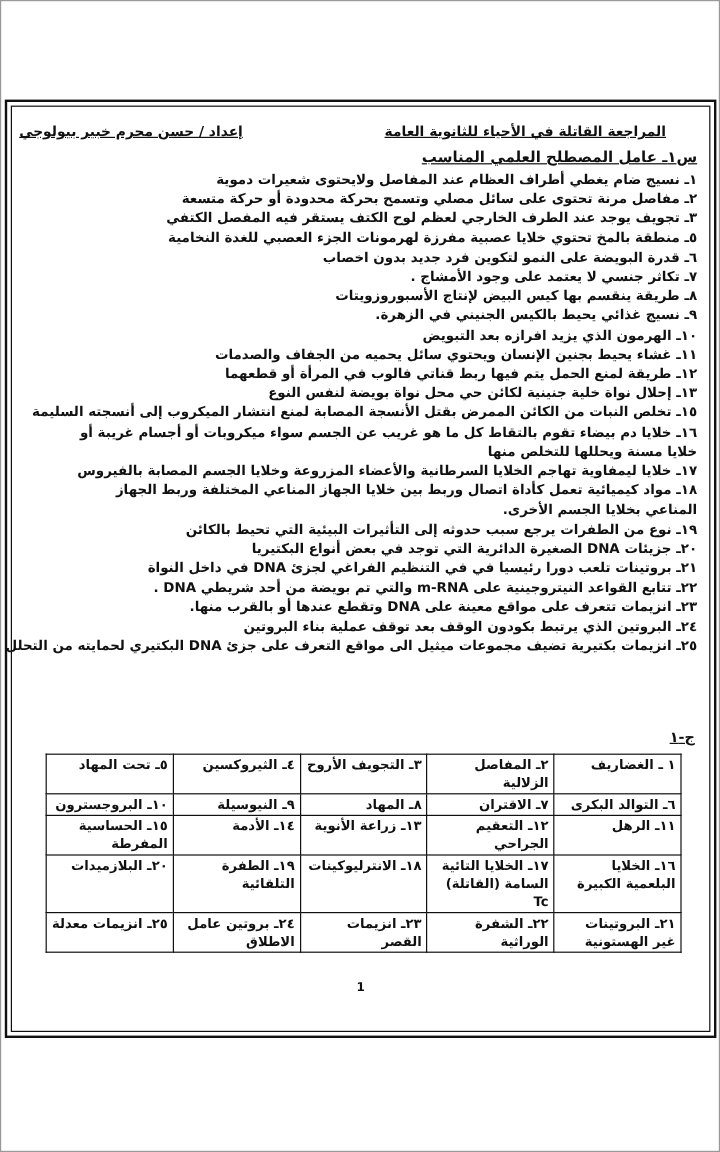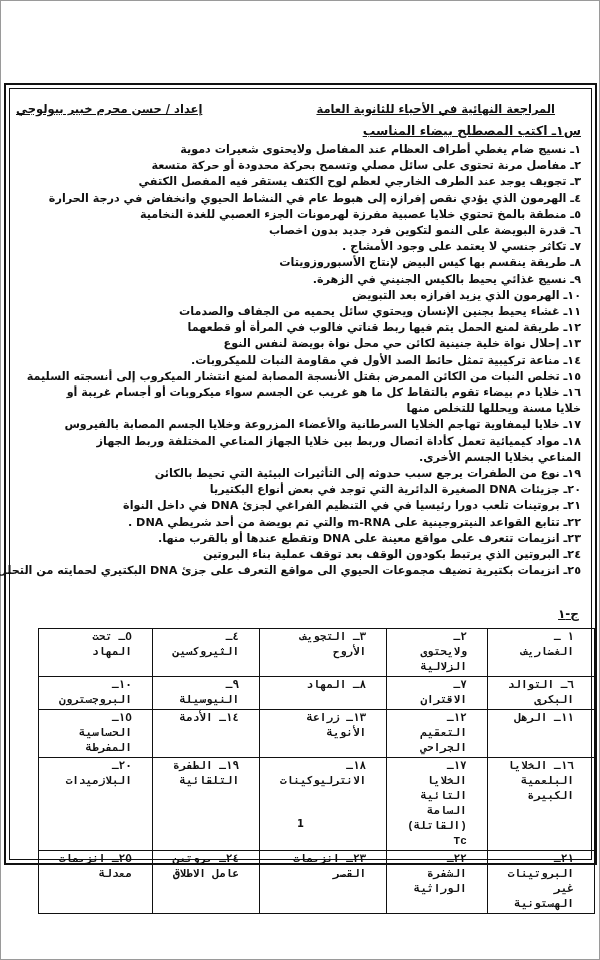--- a/index.html
+++ b/index.html
@@ -60,7 +60,7 @@
   <div class="page-border-inner"></div>
 
   <div class="header-row">
-    <span>المراجعة النهائية في الأحياء للثانوية العامة</span>
+    <span>المراجعة القاتلة في الأحياء للثانوية العامة</span>
     <span>إعداد / حسن محرم   خبير بيولوجي</span>
   </div>
 

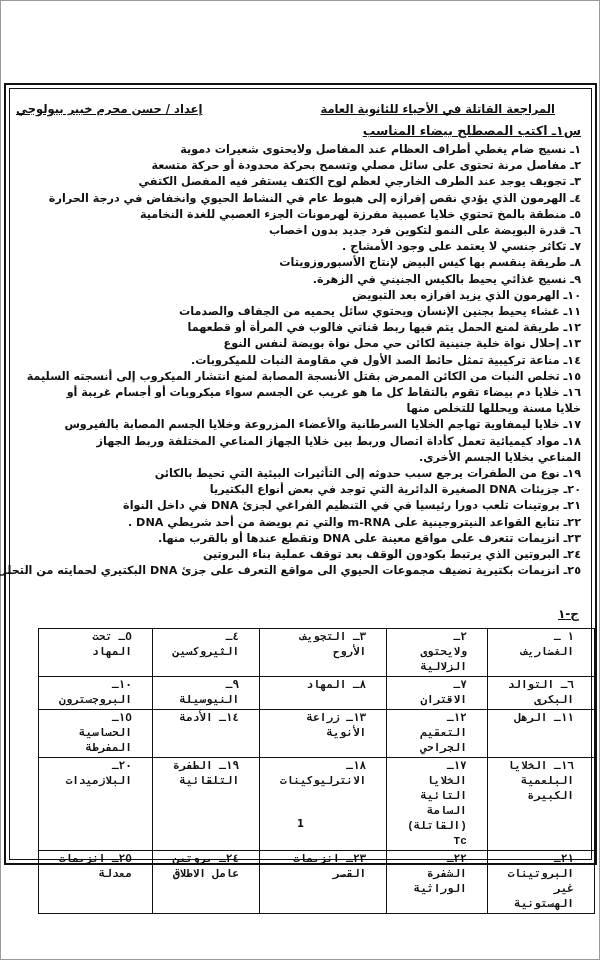--- a/index.html
+++ b/index.html
@@ -64,7 +64,7 @@
     <span>إعداد / حسن محرم   خبير بيولوجي</span>
   </div>
 
-  <div class="question-title" style="direction:rtl">س١ـ اكتب المصطلح بيضاء المناسب</div>
+  <div class="question-title" style="direction:rtl">س١ـ عامل المصطلح العلمي المناسب</div>
 
   <div class="items" style="direction:rtl;text-align:right">
     <div class="item">١ـ نسيج ضام يغطي أطراف العظام عند المفاصل ولايحتوى شعيرات دموية</div>

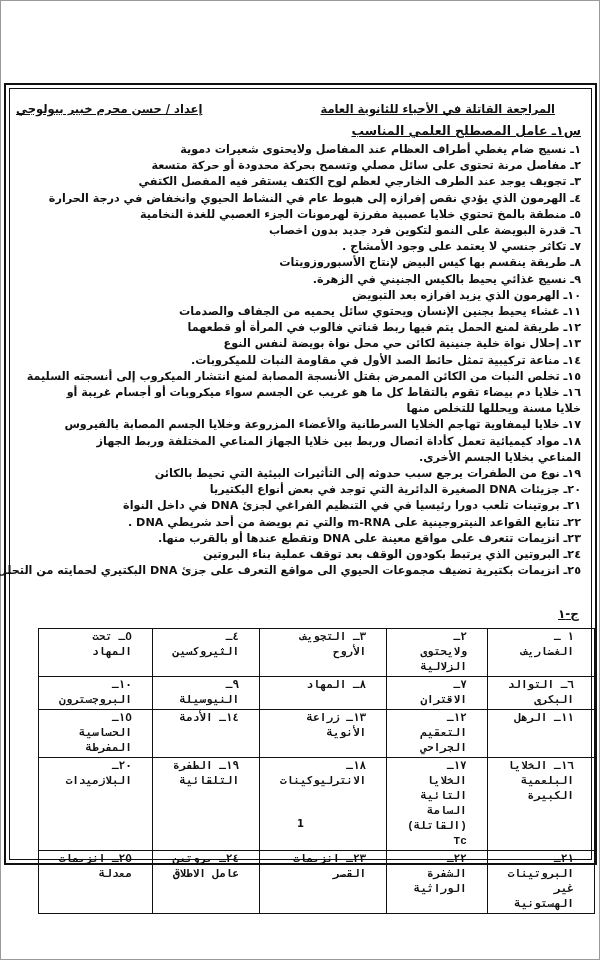--- a/index.html
+++ b/index.html
@@ -70,7 +70,6 @@
     <div class="item">١ـ نسيج ضام يغطي أطراف العظام عند المفاصل ولايحتوى شعيرات دموية</div>
     <div class="item">٢ـ مفاصل مرنة تحتوى على سائل مصلي وتسمح بحركة محدودة أو حركة متسعة</div>
     <div class="item">٣ـ تجويف يوجد عند الطرف الخارجي لعظم لوح الكتف يستقر فيه المفصل الكتفي</div>
-    <div class="item">٤ـ الهرمون الذي يؤدي نقص إفرازه إلى هبوط عام في النشاط الحيوي وانخفاض في درجة الحرارة</div>
     <div class="item">٥ـ منطقة بالمخ تحتوي خلايا عصبية مفرزة لهرمونات الجزء العصبي للغدة النخامية</div>
     <div class="item">٦ـ قدرة البويضة على النمو لتكوين فرد جديد بدون اخصاب</div>
     <div class="item">٧ـ تكاثر جنسي لا يعتمد على وجود الأمشاج .</div>

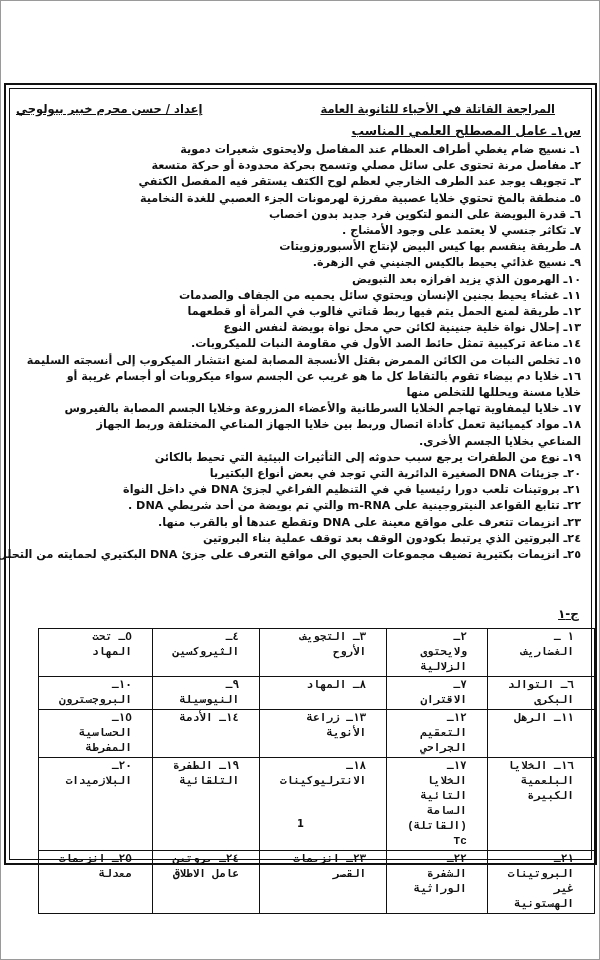--- a/index.html
+++ b/index.html
@@ -79,7 +79,6 @@
     <div class="item">١١ـ غشاء يحيط بجنين الإنسان ويحتوي سائل يحميه من الجفاف والصدمات</div>
     <div class="item">١٢ـ طريقة لمنع الحمل يتم فيها ربط قناتي فالوب في المرأة أو قطعهما</div>
     <div class="item">١٣ـ إحلال نواة خلية جنينية لكائن حي محل نواة بويضة لنفس النوع</div>
-    <div class="item">١٤ـ مناعة تركيبية تمثل حائط الصد الأول في مقاومة النبات للميكروبات.</div>
     <div class="item">١٥ـ تخلص النبات من الكائن الممرض بقتل الأنسجة المصابة لمنع انتشار الميكروب إلى أنسجته السليمة</div>
     <div class="item wrap">١٦ـ خلايا دم بيضاء تقوم بالتقاط كل ما هو غريب عن الجسم سواء ميكروبات أو أجسام غريبة أو خلايا مسنة ويحللها للتخلص منها</div>
     <div class="item">١٧ـ خلايا ليمفاوية تهاجم الخلايا السرطانية والأعضاء المزروعة وخلايا الجسم المصابة بالفيروس</div>

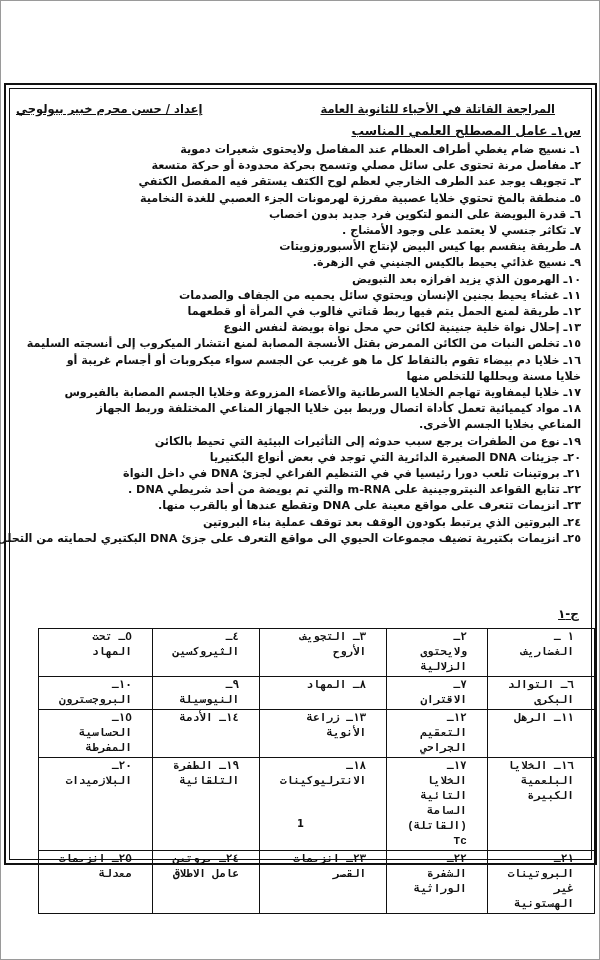--- a/index.html
+++ b/index.html
@@ -89,7 +89,7 @@
     <div class="item">٢٢ـ تتابع القواعد النيتروجينية على m-RNA والتي تم بويضة من أحد شريطي DNA .</div>
     <div class="item">٢٣ـ انزيمات تتعرف على مواقع معينة على DNA وتقطع عندها أو بالقرب منها.</div>
     <div class="item">٢٤ـ البروتين الذي يرتبط بكودون الوقف بعد توقف عملية بناء البروتين</div>
-    <div class="item">٢٥ـ انزيمات بكتيرية تضيف مجموعات الحيوي الى مواقع التعرف على جزئ DNA البكتيري لحمايته من التحلل</div>
+    <div class="item">٢٥ـ انزيمات بكتيرية تضيف مجموعات ميثيل الى مواقع التعرف على جزئ DNA البكتيري لحمايته من التحلل</div>
   </div>
 
   <div class="answer-label" style="direction:rtl">ج-١</div>

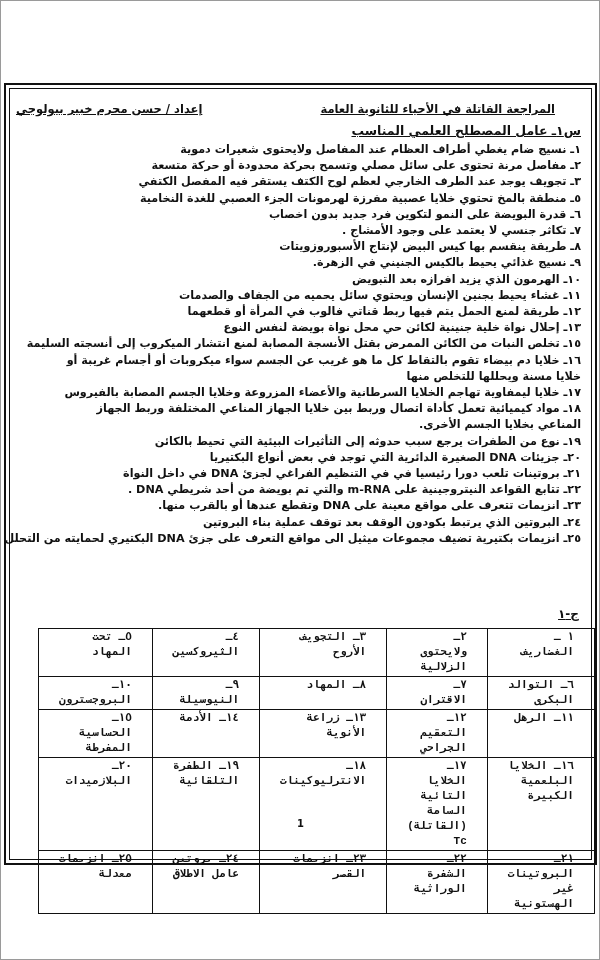--- a/index.html
+++ b/index.html
@@ -43,8 +43,8 @@
       border-collapse: collapse; direction: rtl; font-size: 11px; font-weight: bold;
     }
     table.answers td {
-      border: 1px solid #111; padding: 1px 20px; vertical-align: top;
-      line-height: 15px; width: 20%; font-family: Liberation Mono, monospace;
+      border: 1px solid #111; padding: 1px 4px; vertical-align: top;
+      line-height: 15px; width: 20%;
     }
     .page-number {
       position: absolute; top: 733px; left: 0; right: 0; text-align: center;

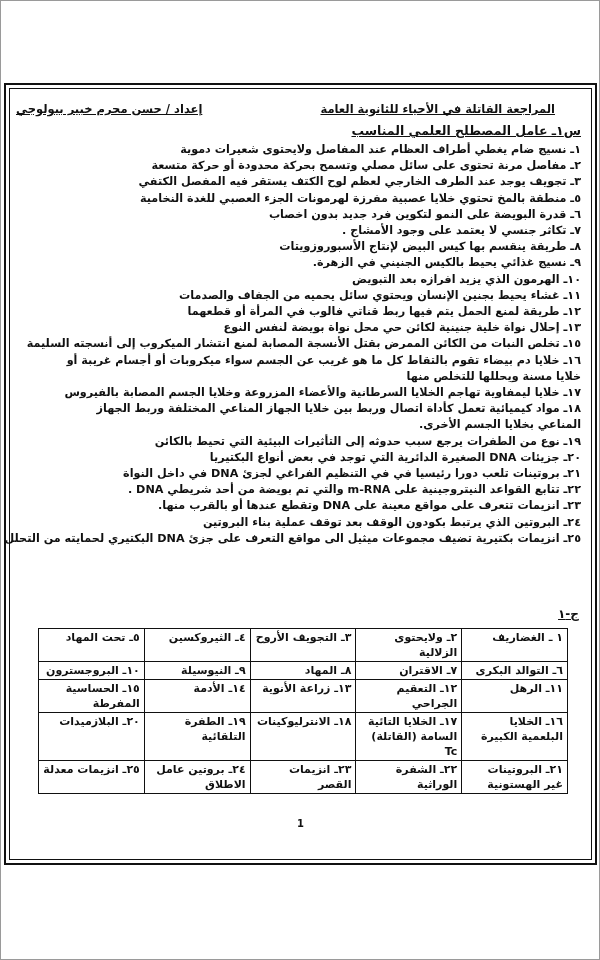--- a/index.html
+++ b/index.html
@@ -98,7 +98,7 @@
     <tbody>
         <tr>
       <td>١ ـ الغضاريف</td>
-      <td>٢ـ ولايحتوى الزلالية</td>
+      <td>٢ـ المفاصل الزلالية</td>
       <td>٣ـ التجويف الأروح</td>
       <td>٤ـ الثيروكسين</td>
       <td>٥ـ تحت المهاد</td>

